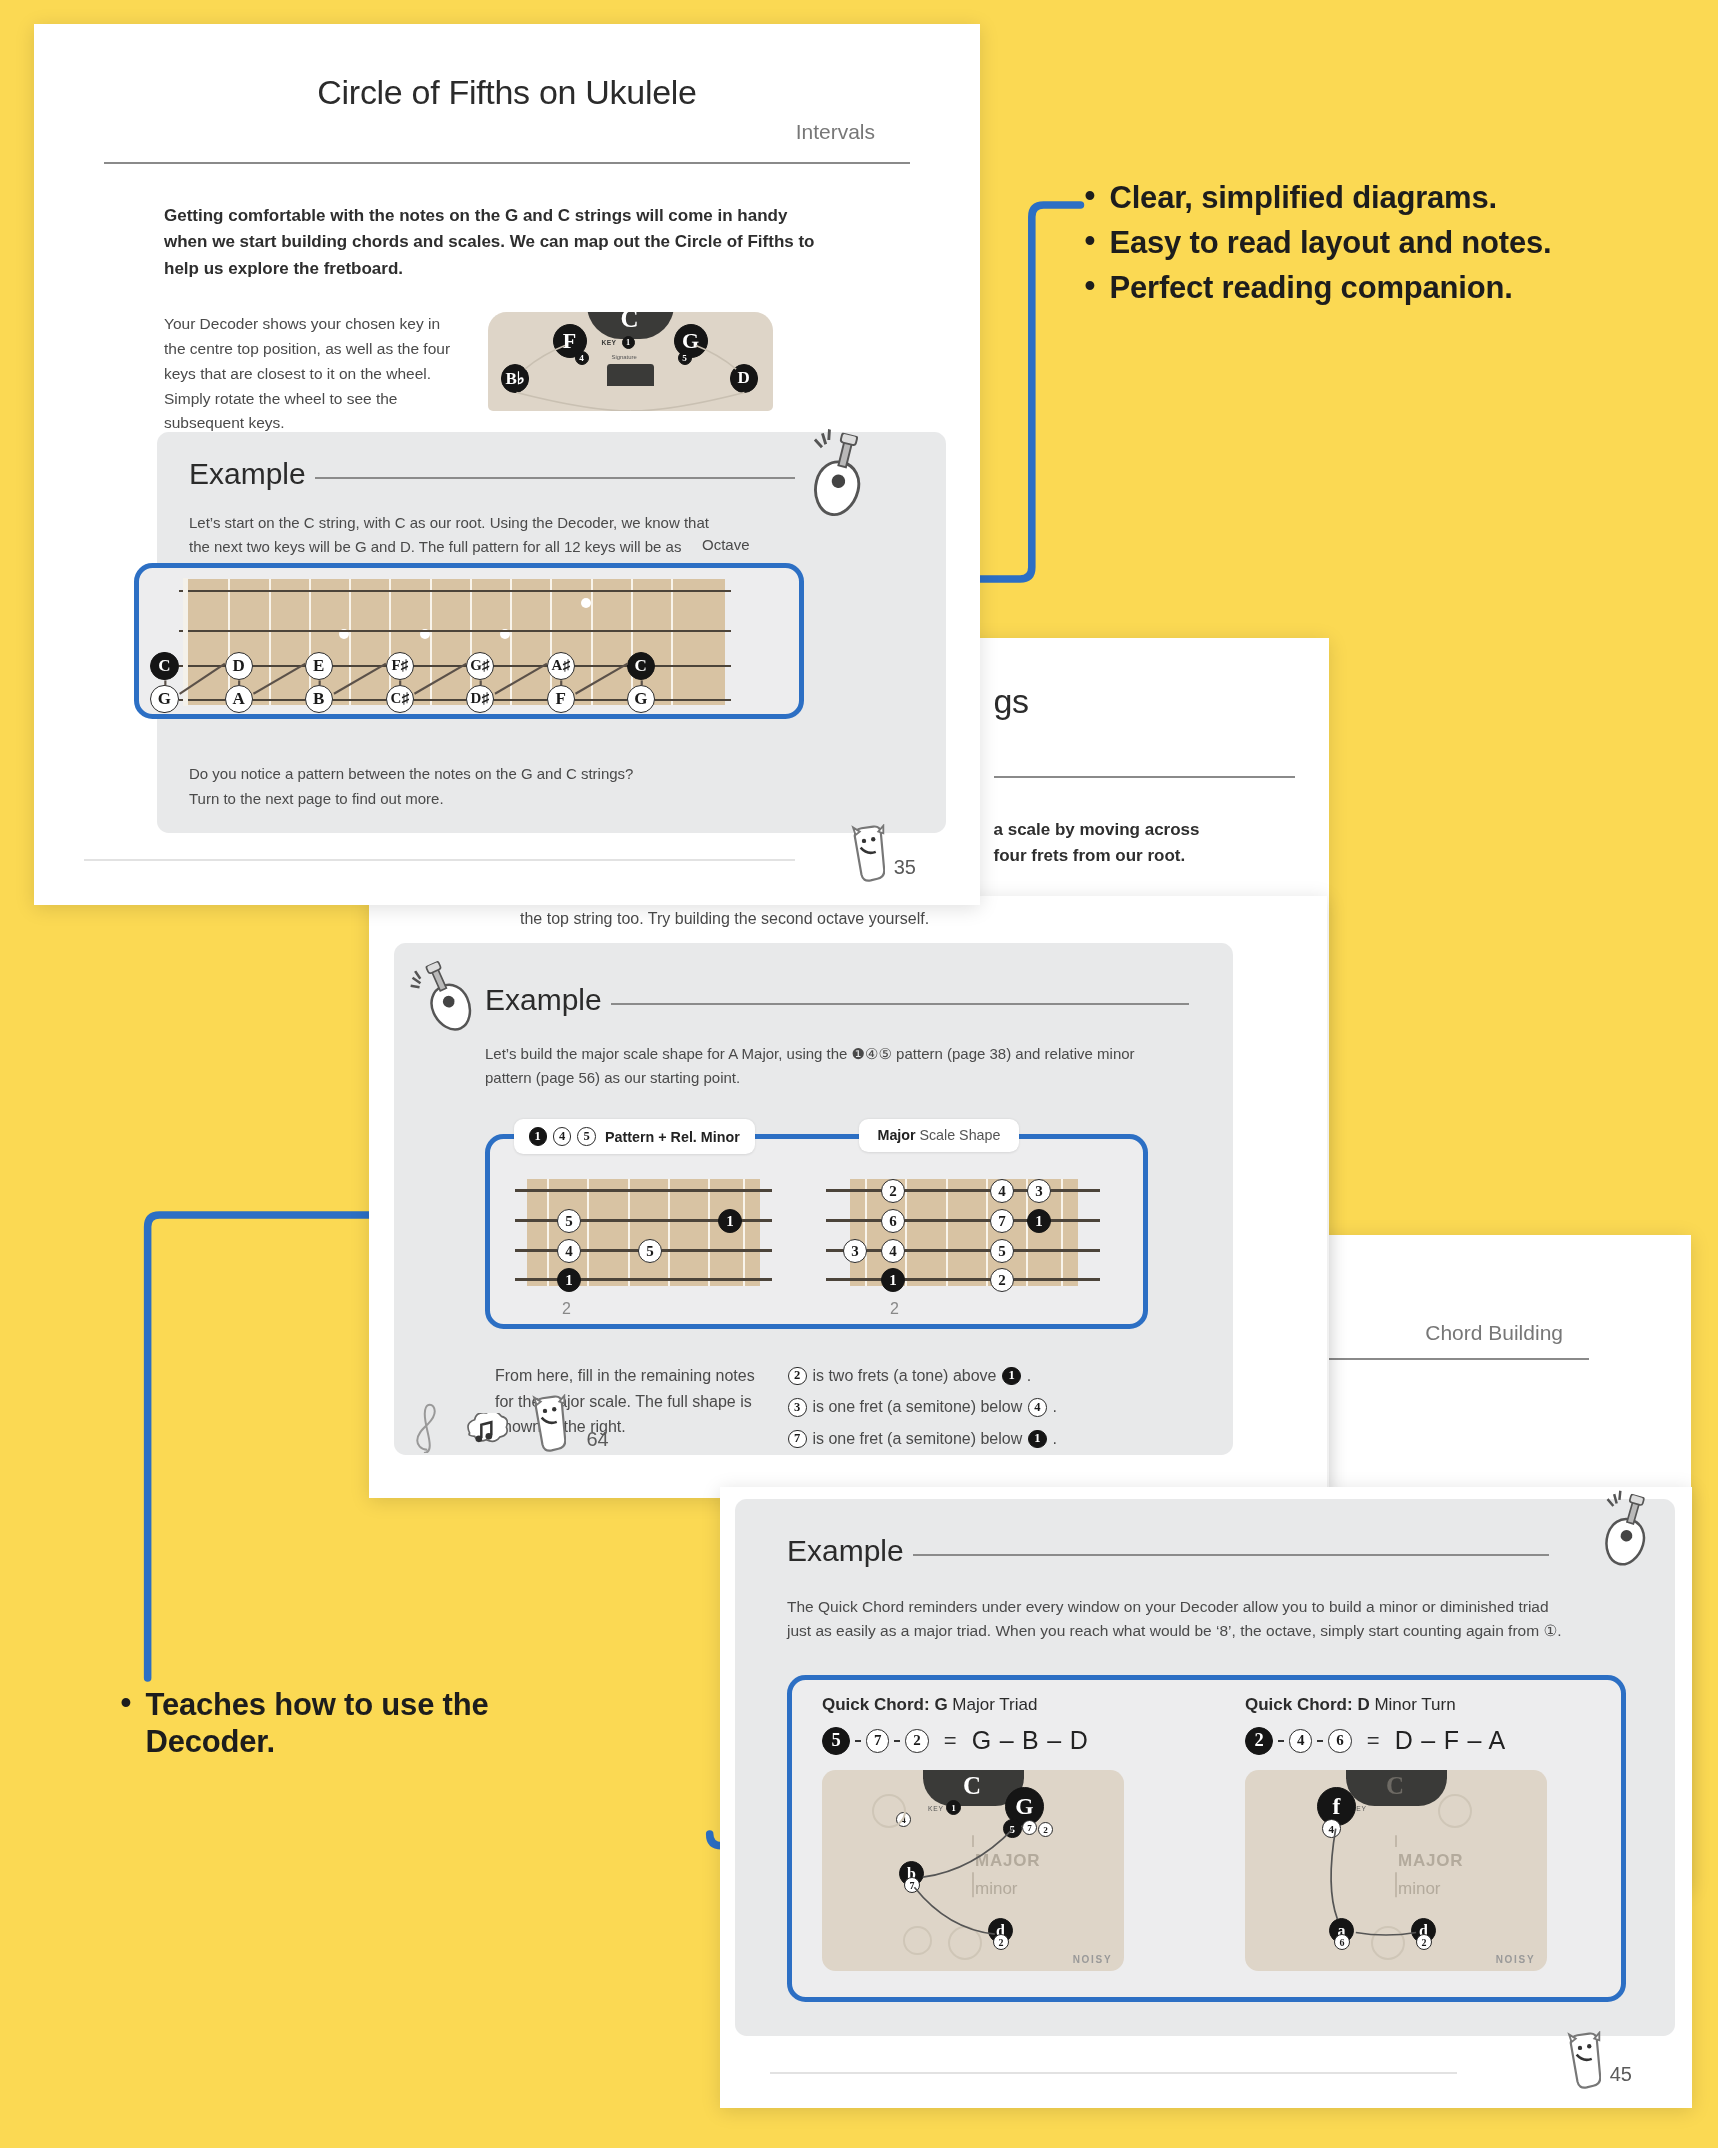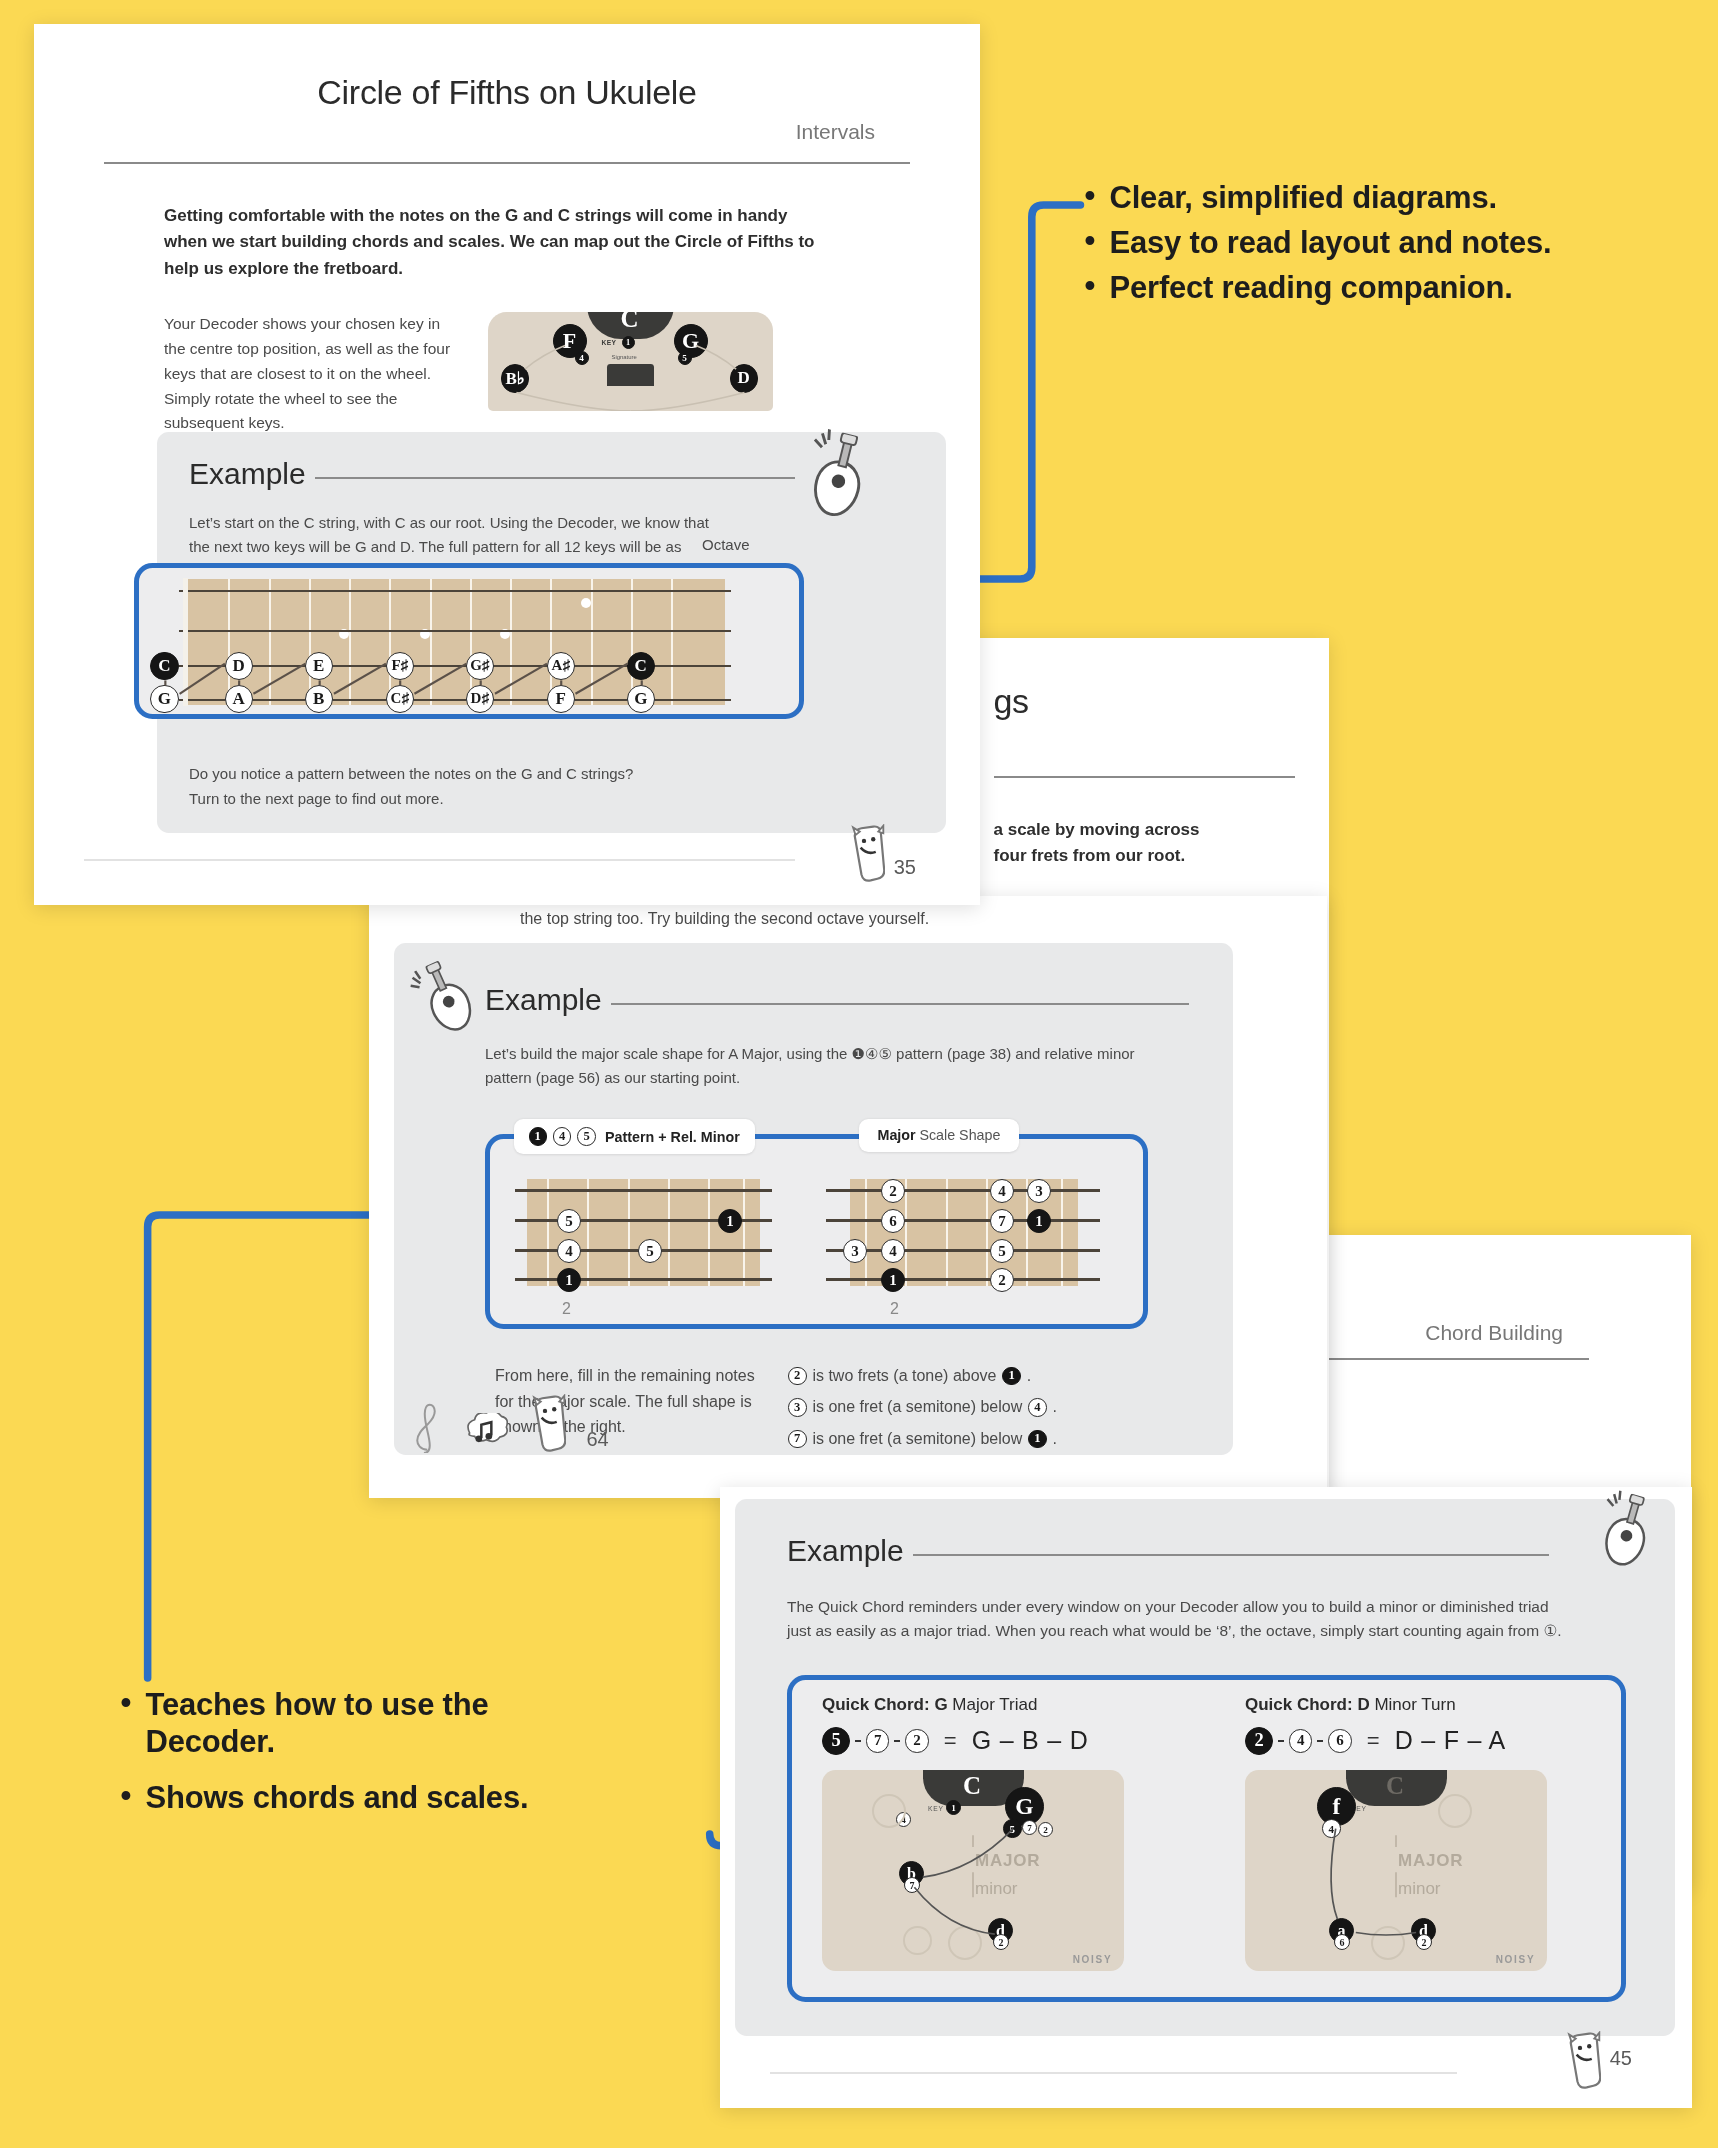--- a/index.html
+++ b/index.html
@@ -530,7 +530,6 @@
 
   <ul class="bullets" style="left:117px; top:1687px; width:503px;">
     <li style="margin-bottom:20px;">Teaches how to use the Decoder.</li>
-    <li>Shows chords and scales.</li>
   </ul>
 
 </div>

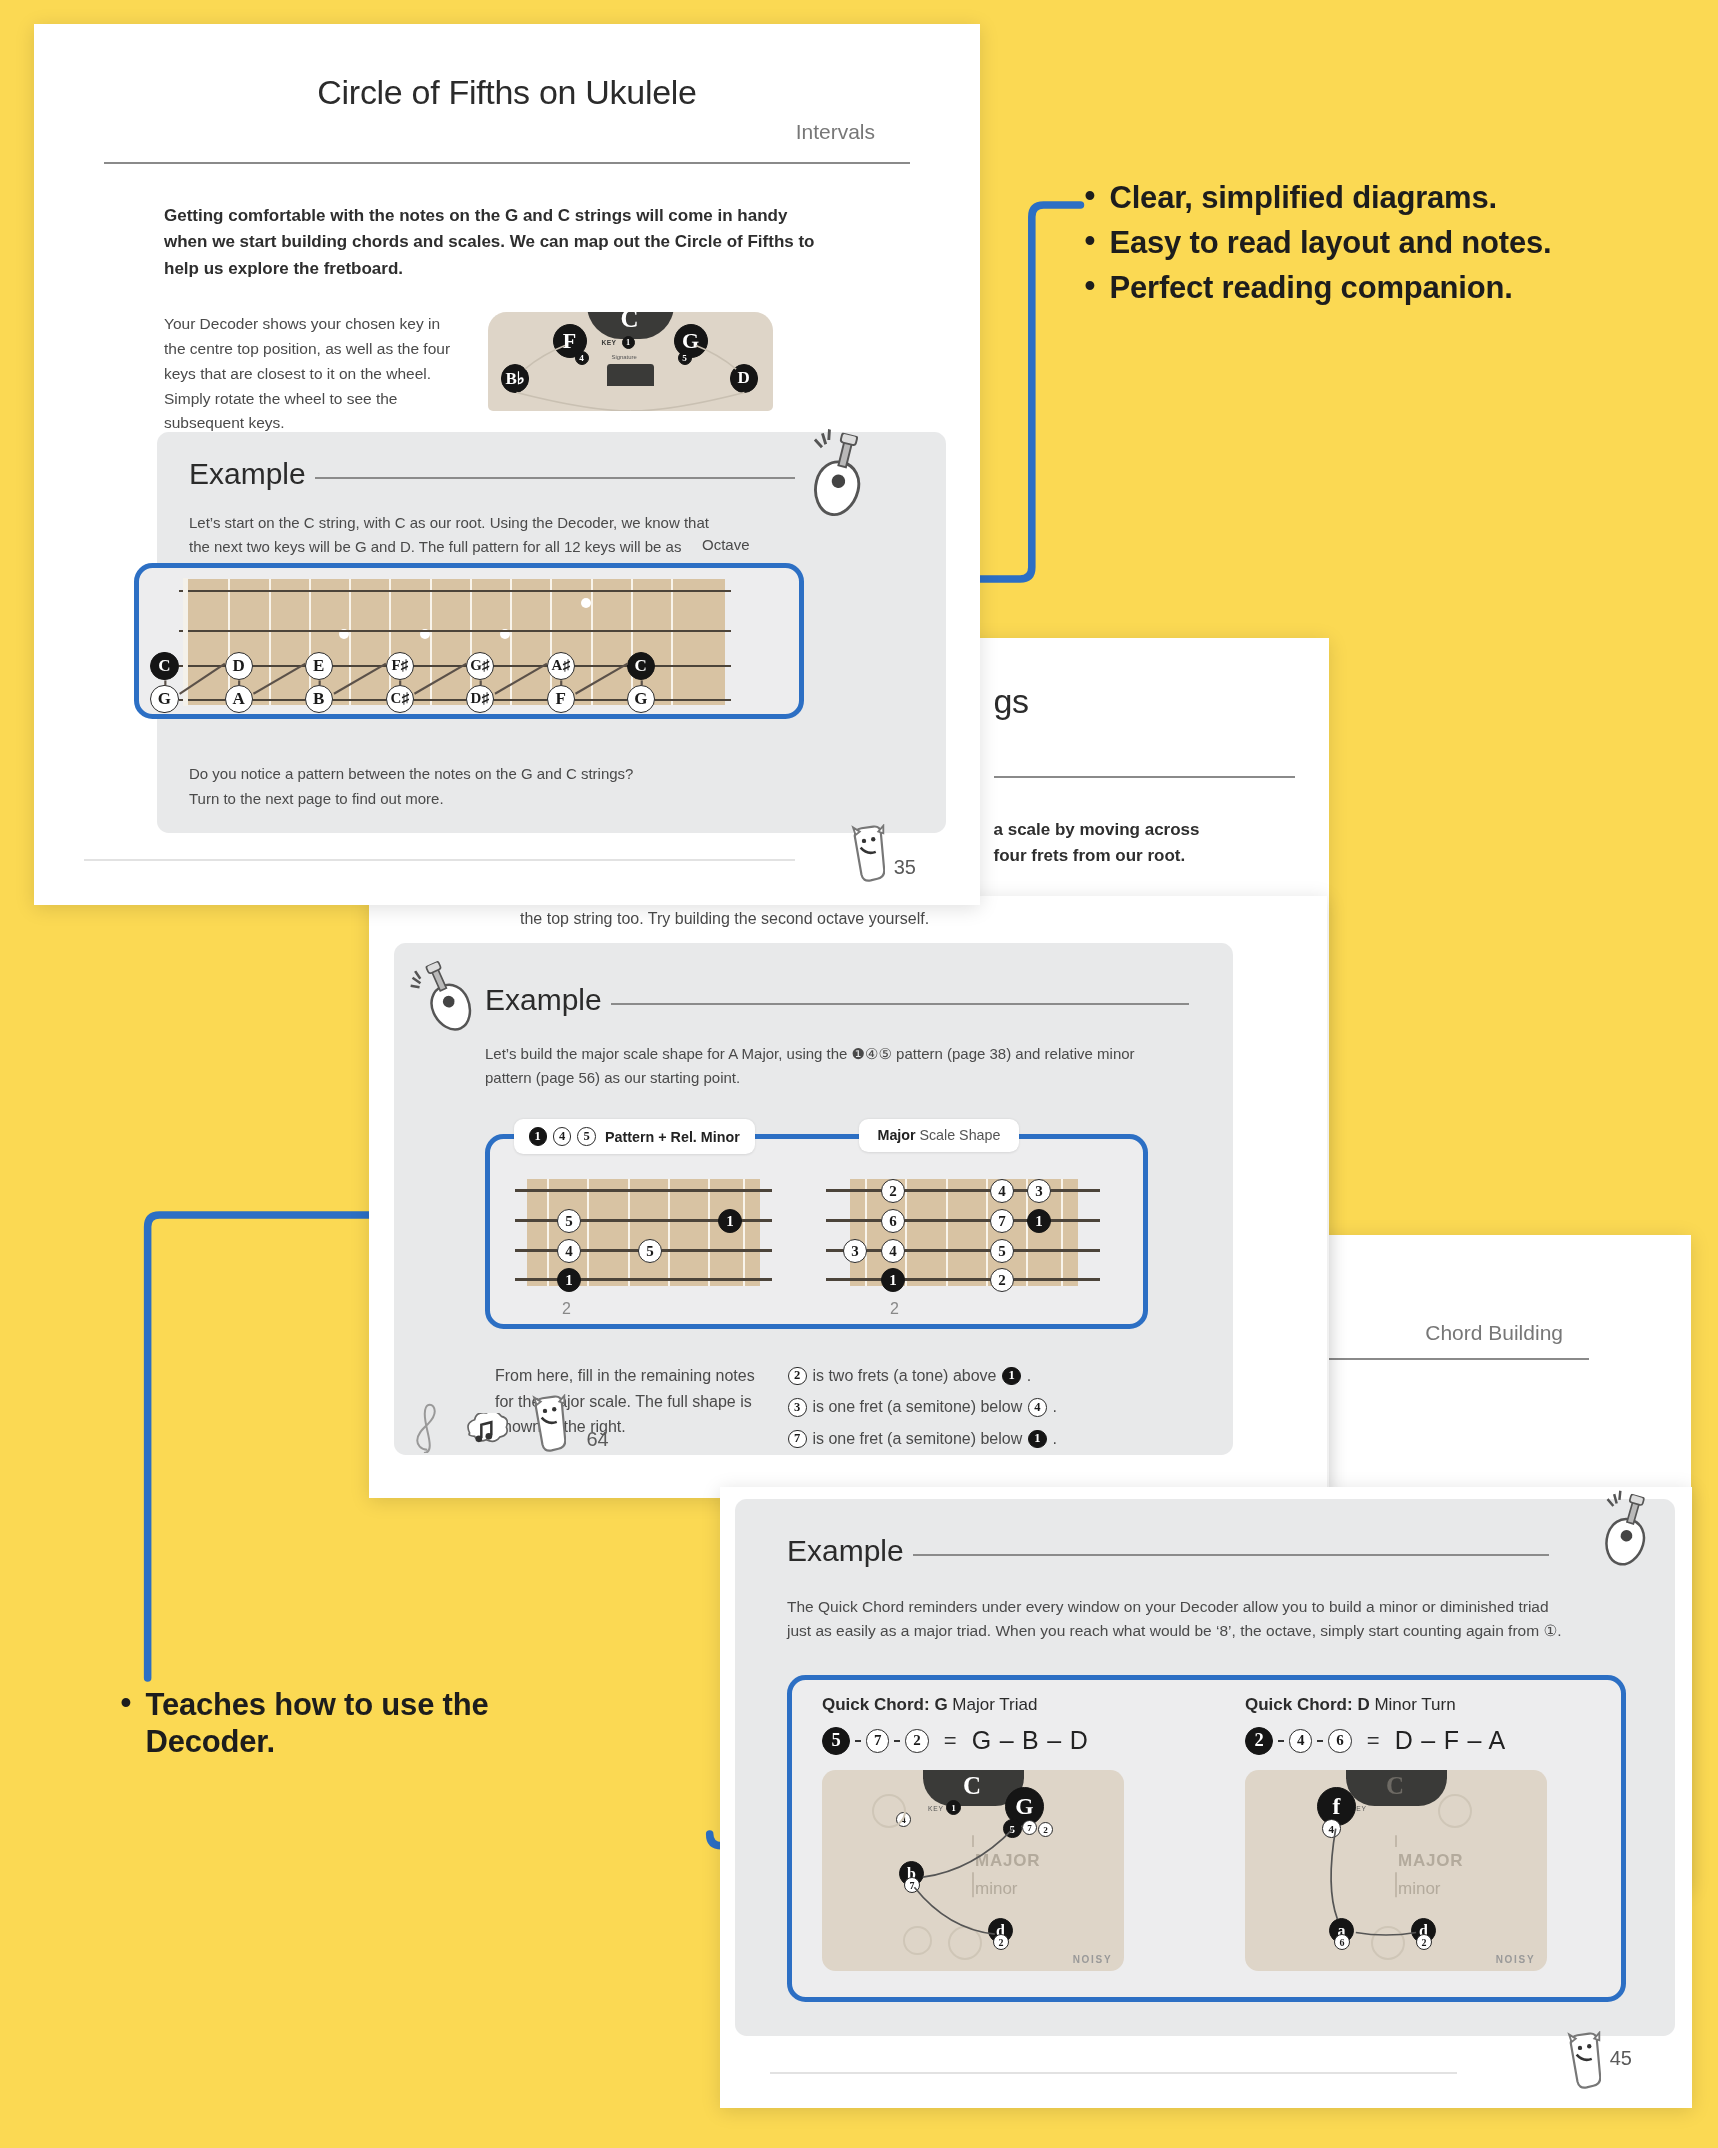--- a/index.html
+++ b/index.html
@@ -377,7 +377,7 @@
     </div>
 
     <div style="position:absolute; left:50px; bottom:34px; right:235px; height:1.7px; background:#e2e2e2;"></div>
-    <div style="position:absolute; right:60px; bottom:18.5px; display:flex; align-items:center; gap:8.4px;">
+    <div style="position:absolute; right:60px; bottom:18.5px; display:flex; align-items:flex-end; gap:8.4px;">
       <svg width="37" height="59" viewBox="0 0 44 70">
         <path d="M8 14 q0 -8 8 -9 l14 -2 q8 -1 9 7 l4 44 q1 9 -8 11 l-8 2 q-9 2 -11 -7z" fill="#fff" stroke="#777" stroke-width="2.6"></path>
         <path d="M9 13 l-3 -9 l8 5z M36 9 l6 -7 l0 9z" fill="#fff" stroke="#777" stroke-width="2.2"></path>

